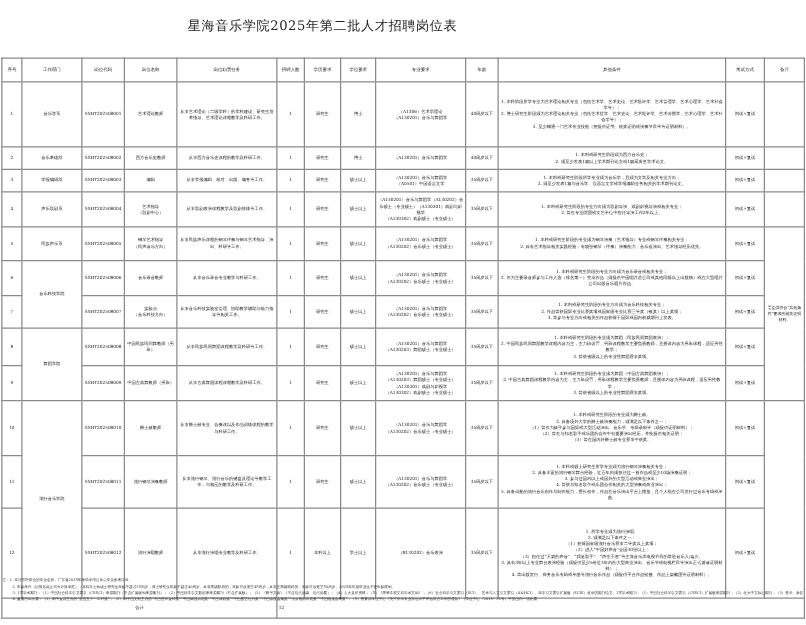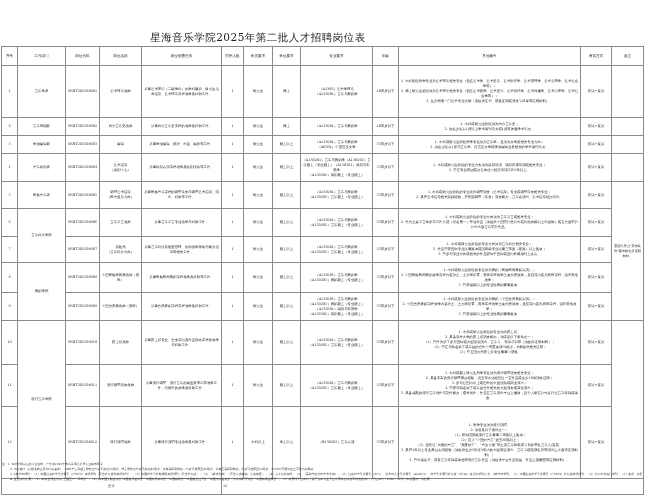--- a/index.html
+++ b/index.html
@@ -4,7 +4,7 @@
 <style>
   html, body { margin:0; padding:0; background:#ffffff; }
   body { width:645px; height:500px; overflow:hidden; font-family:"DejaVu Serif", serif; color:#222; position:relative; }
-  .title { position:absolute; left:0; top:0; width:516px; height:46px; line-height:26px; padding-top:24px; box-sizing:border-box; text-align:center; font-size:10.5px; letter-spacing:0.5px; }
+  .title { position:absolute; left:0; top:0; width:516px; height:46px; line-height:26px; padding-top:8px; box-sizing:border-box; text-align:center; font-size:10.5px; letter-spacing:0.5px; }
   table.grid { position:absolute; left:1px; top:46px; border-collapse:collapse; table-layout:fixed; width:642px; }
   table.grid td, table.grid th { border:0.6px solid #8a8a8a; font-size:3.4px; line-height:5px; text-align:center; vertical-align:middle; padding:0 1px; overflow:hidden; font-weight:normal; }
   table.grid th { font-size:3.6px; height:18px; }

